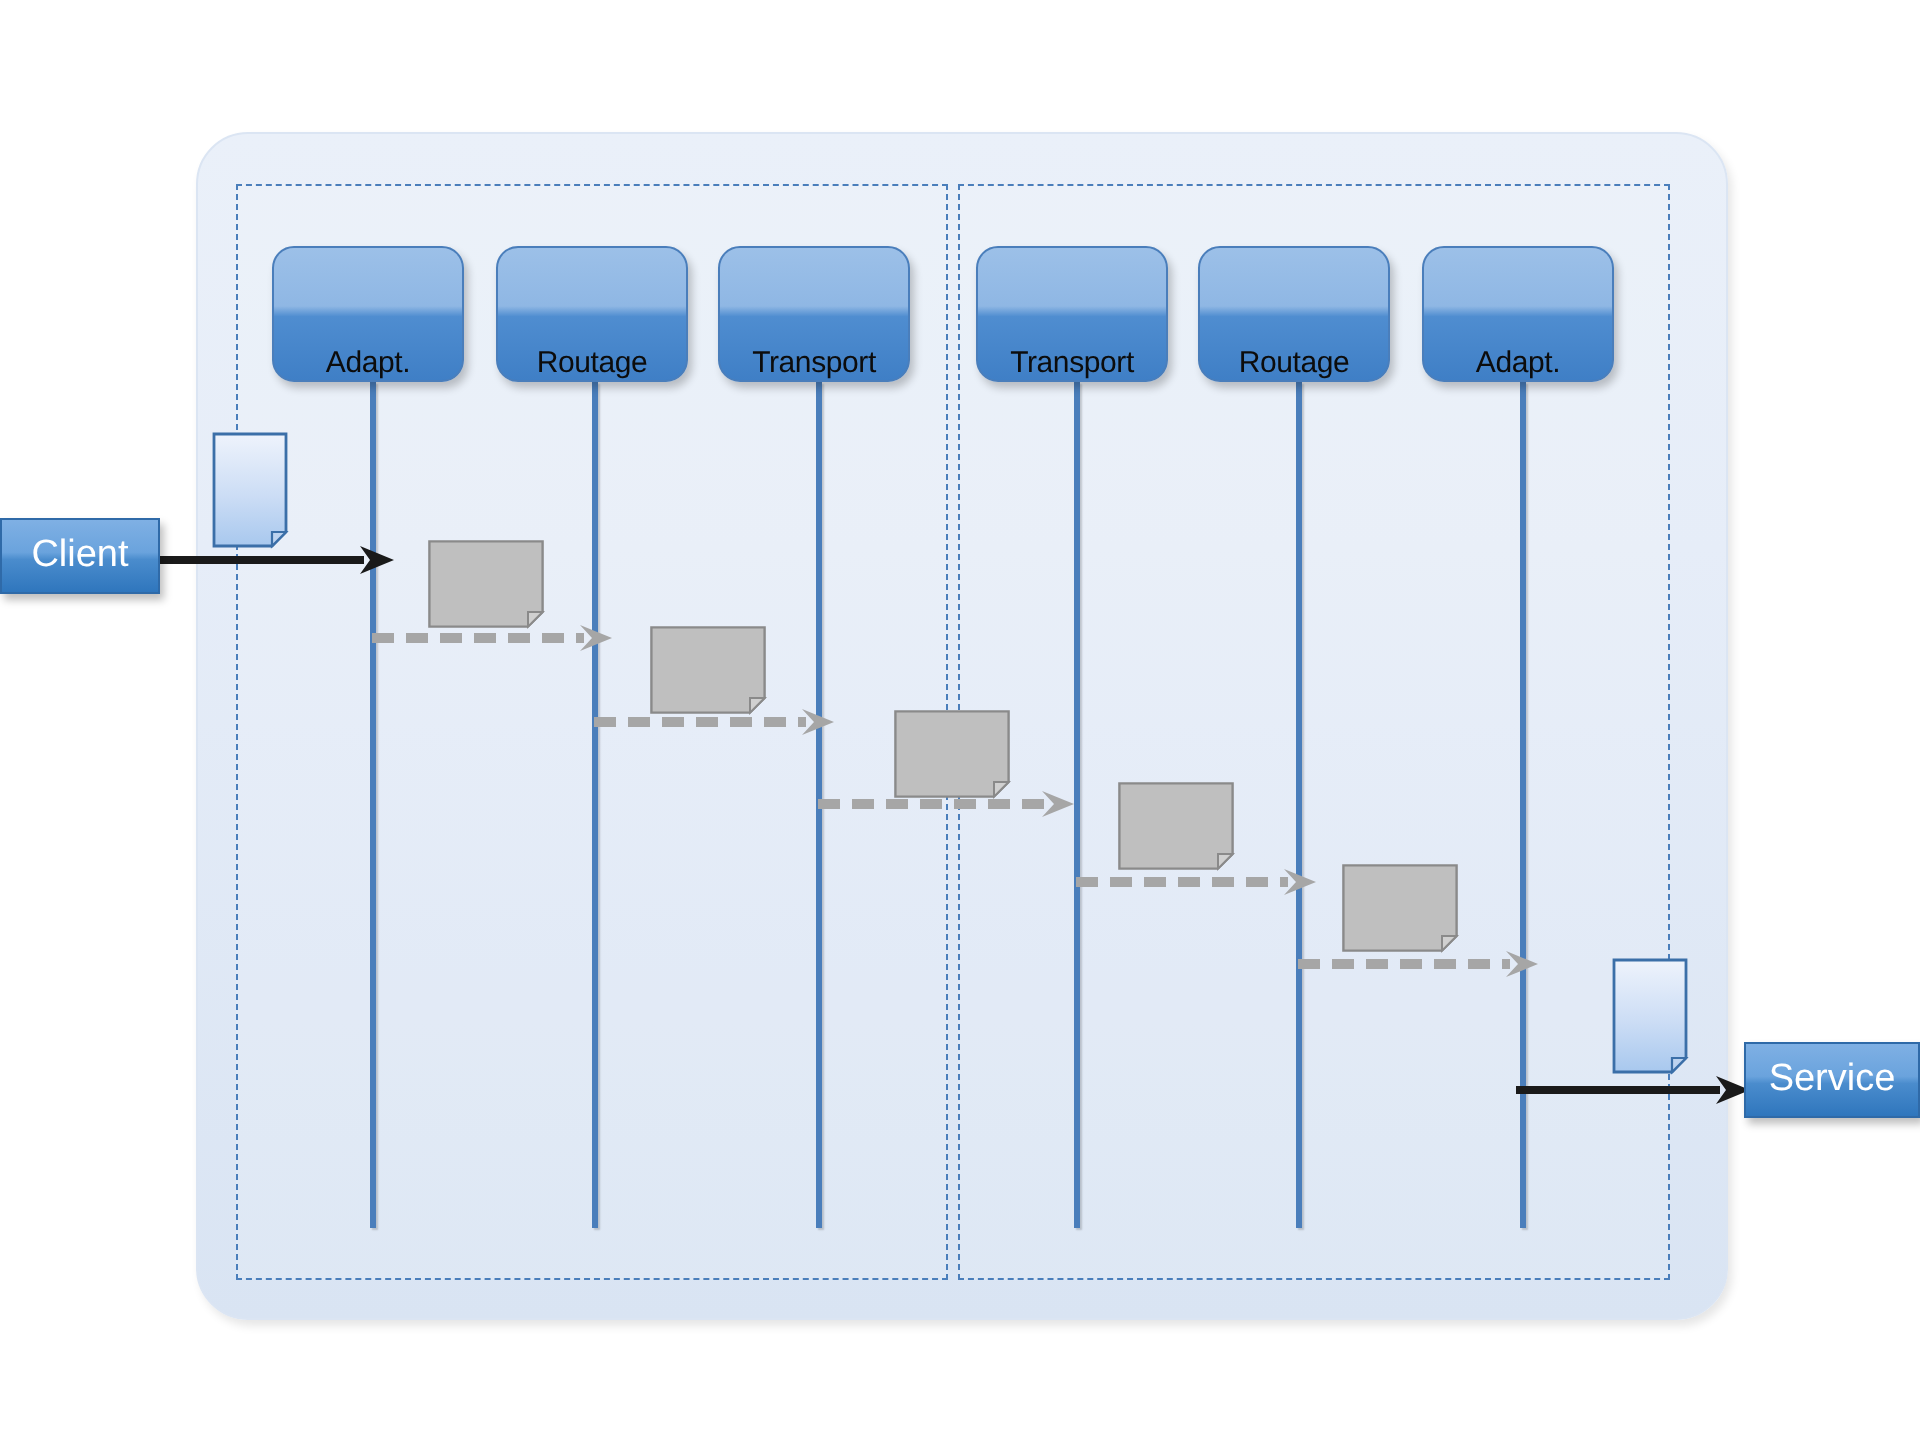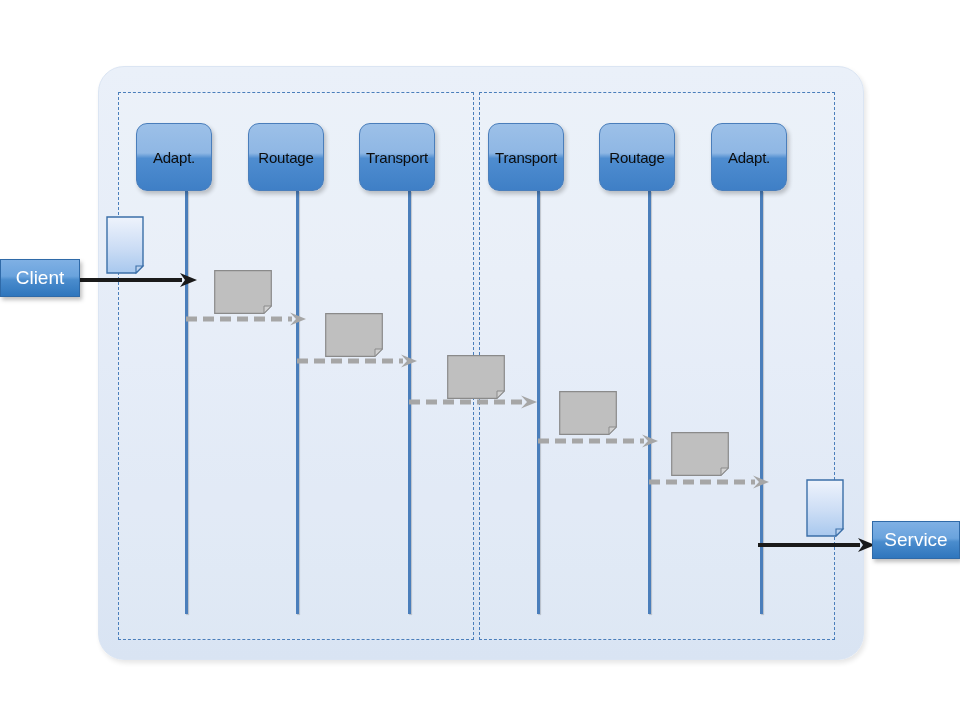--- a/index.html
+++ b/index.html
@@ -51,14 +51,14 @@
   
   .layer-box {
     position: absolute;
-    width: 76px;
+    width: 96px;
     height: 68px;
     border-radius: 11px;
     background: linear-gradient(180deg, #9cc0e8 0%, #8fb7e4 44%, #4f8dd0 52%, #3f7fc6 100%);
     border: 1px solid #4a7ebb;
     box-shadow: 2px 3px 4px rgba(0,0,0,0.22);
     display: flex;
-    align-items: center;
+    align-items: flex-end;
     justify-content: center;
     box-sizing: border-box;
   }

